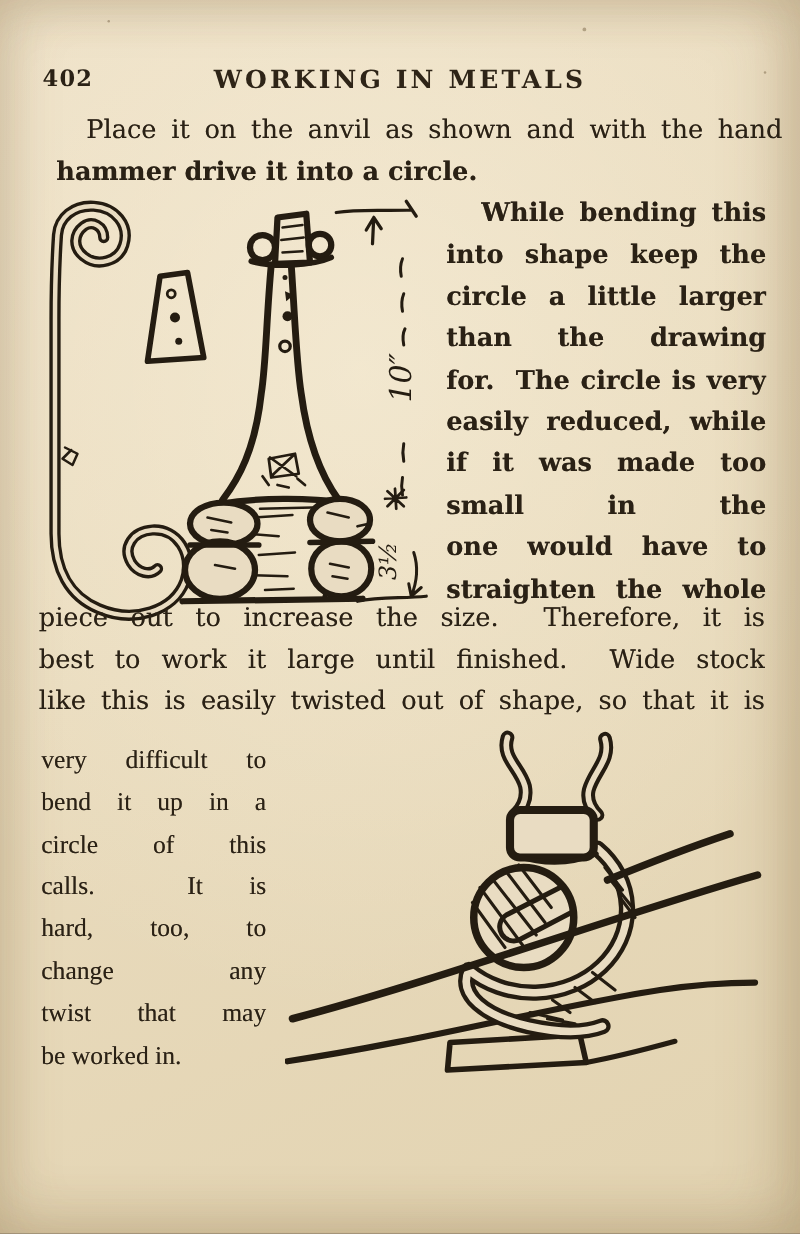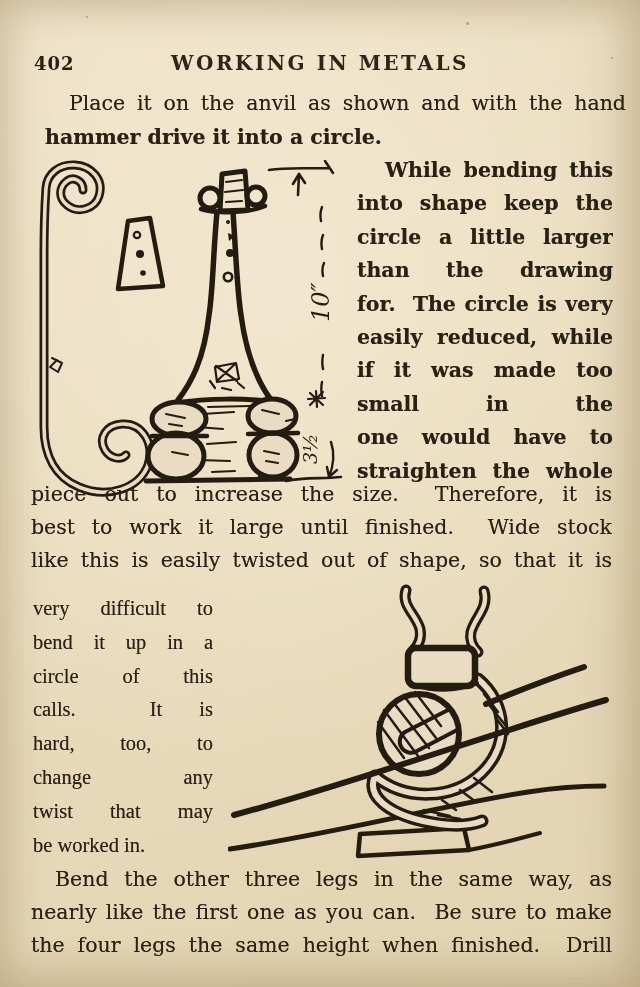--- a/index.html
+++ b/index.html
@@ -163,11 +163,6 @@
     </g>
   </svg>
 
-  <div class="block p4">
-    <div class="ln">Bend the other three legs in the same way, as</div>
-    <div class="ln">nearly like the first one as you can.  Be sure to make</div>
-    <div class="ln">the four legs the same height when finished.  Drill</div>
-  </div>
 
   <div class="speck" style="left:466px;top:22px;width:3px;height:3px;"></div>
   <div class="speck" style="left:86px;top:16px;width:2px;height:2px;"></div>

